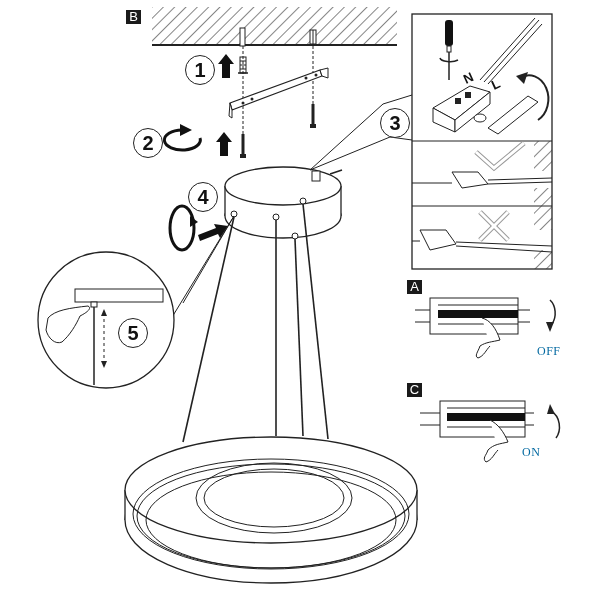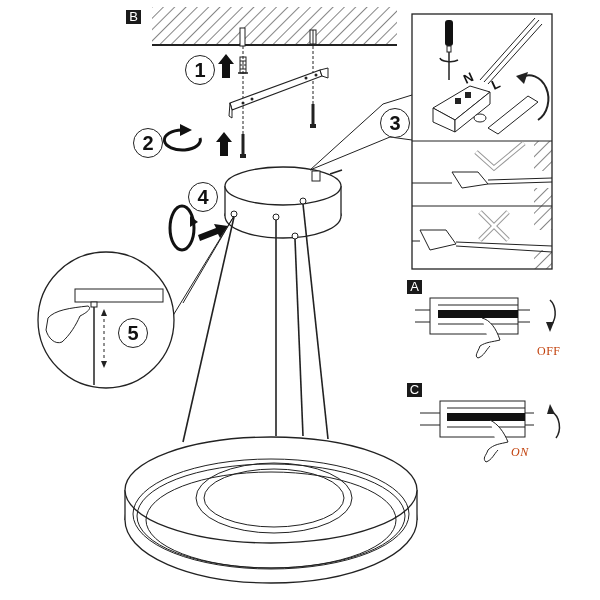--- a/index.html
+++ b/index.html
@@ -7,7 +7,7 @@
   svg { position: absolute; left: 0; top: 0; }
   .step-label { position: absolute; background: #1a1a1a; color: #ffffff; font-family: "Liberation Sans", sans-serif; font-size: 13px; line-height: 14px; width: 15px; height: 14px; text-align: center; }
   .step-num { position: absolute; width: 28px; height: 28px; border: 1.6px solid #222; border-radius: 50%; background: #fff; font-family: "Liberation Sans", sans-serif; font-weight: bold; font-size: 20px; line-height: 28px; text-align: center; color: #111; box-sizing: content-box; }
-  .state-text { position: absolute; font-family: "Liberation Serif", serif; font-size: 12px; color: #c2410c; letter-spacing: 0.5px; }
+  .state-text { position: absolute; font-family: "Liberation Serif", serif; font-size: 12px; color: #0369a1; letter-spacing: 0.5px; }
 </style>
 </head>
 <body>

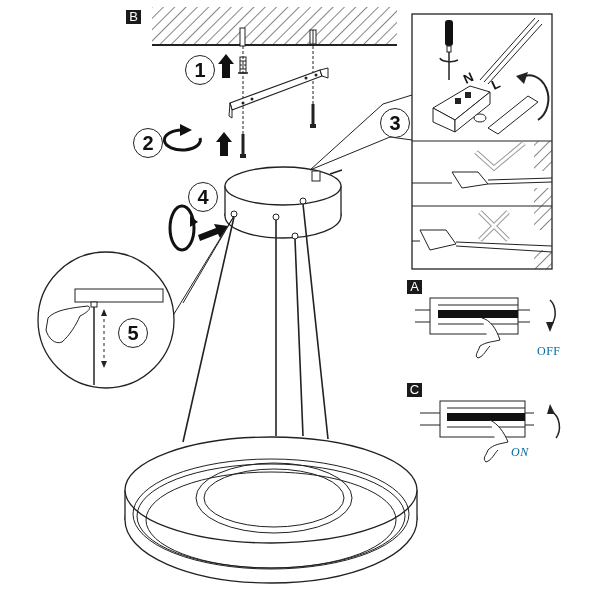--- a/index.html
+++ b/index.html
@@ -223,6 +223,6 @@
 <div class="step-num" style="left:118px; top:318px;">5</div>
 
 <div class="state-text" style="left:537px; top:344px;">OFF</div>
-<div class="state-text" style="left:511px; top:445px;font-style:italic;">ON</div>
+<div class="state-text" style="left:522px; top:445px;">ON</div>
 
 </body></html>

